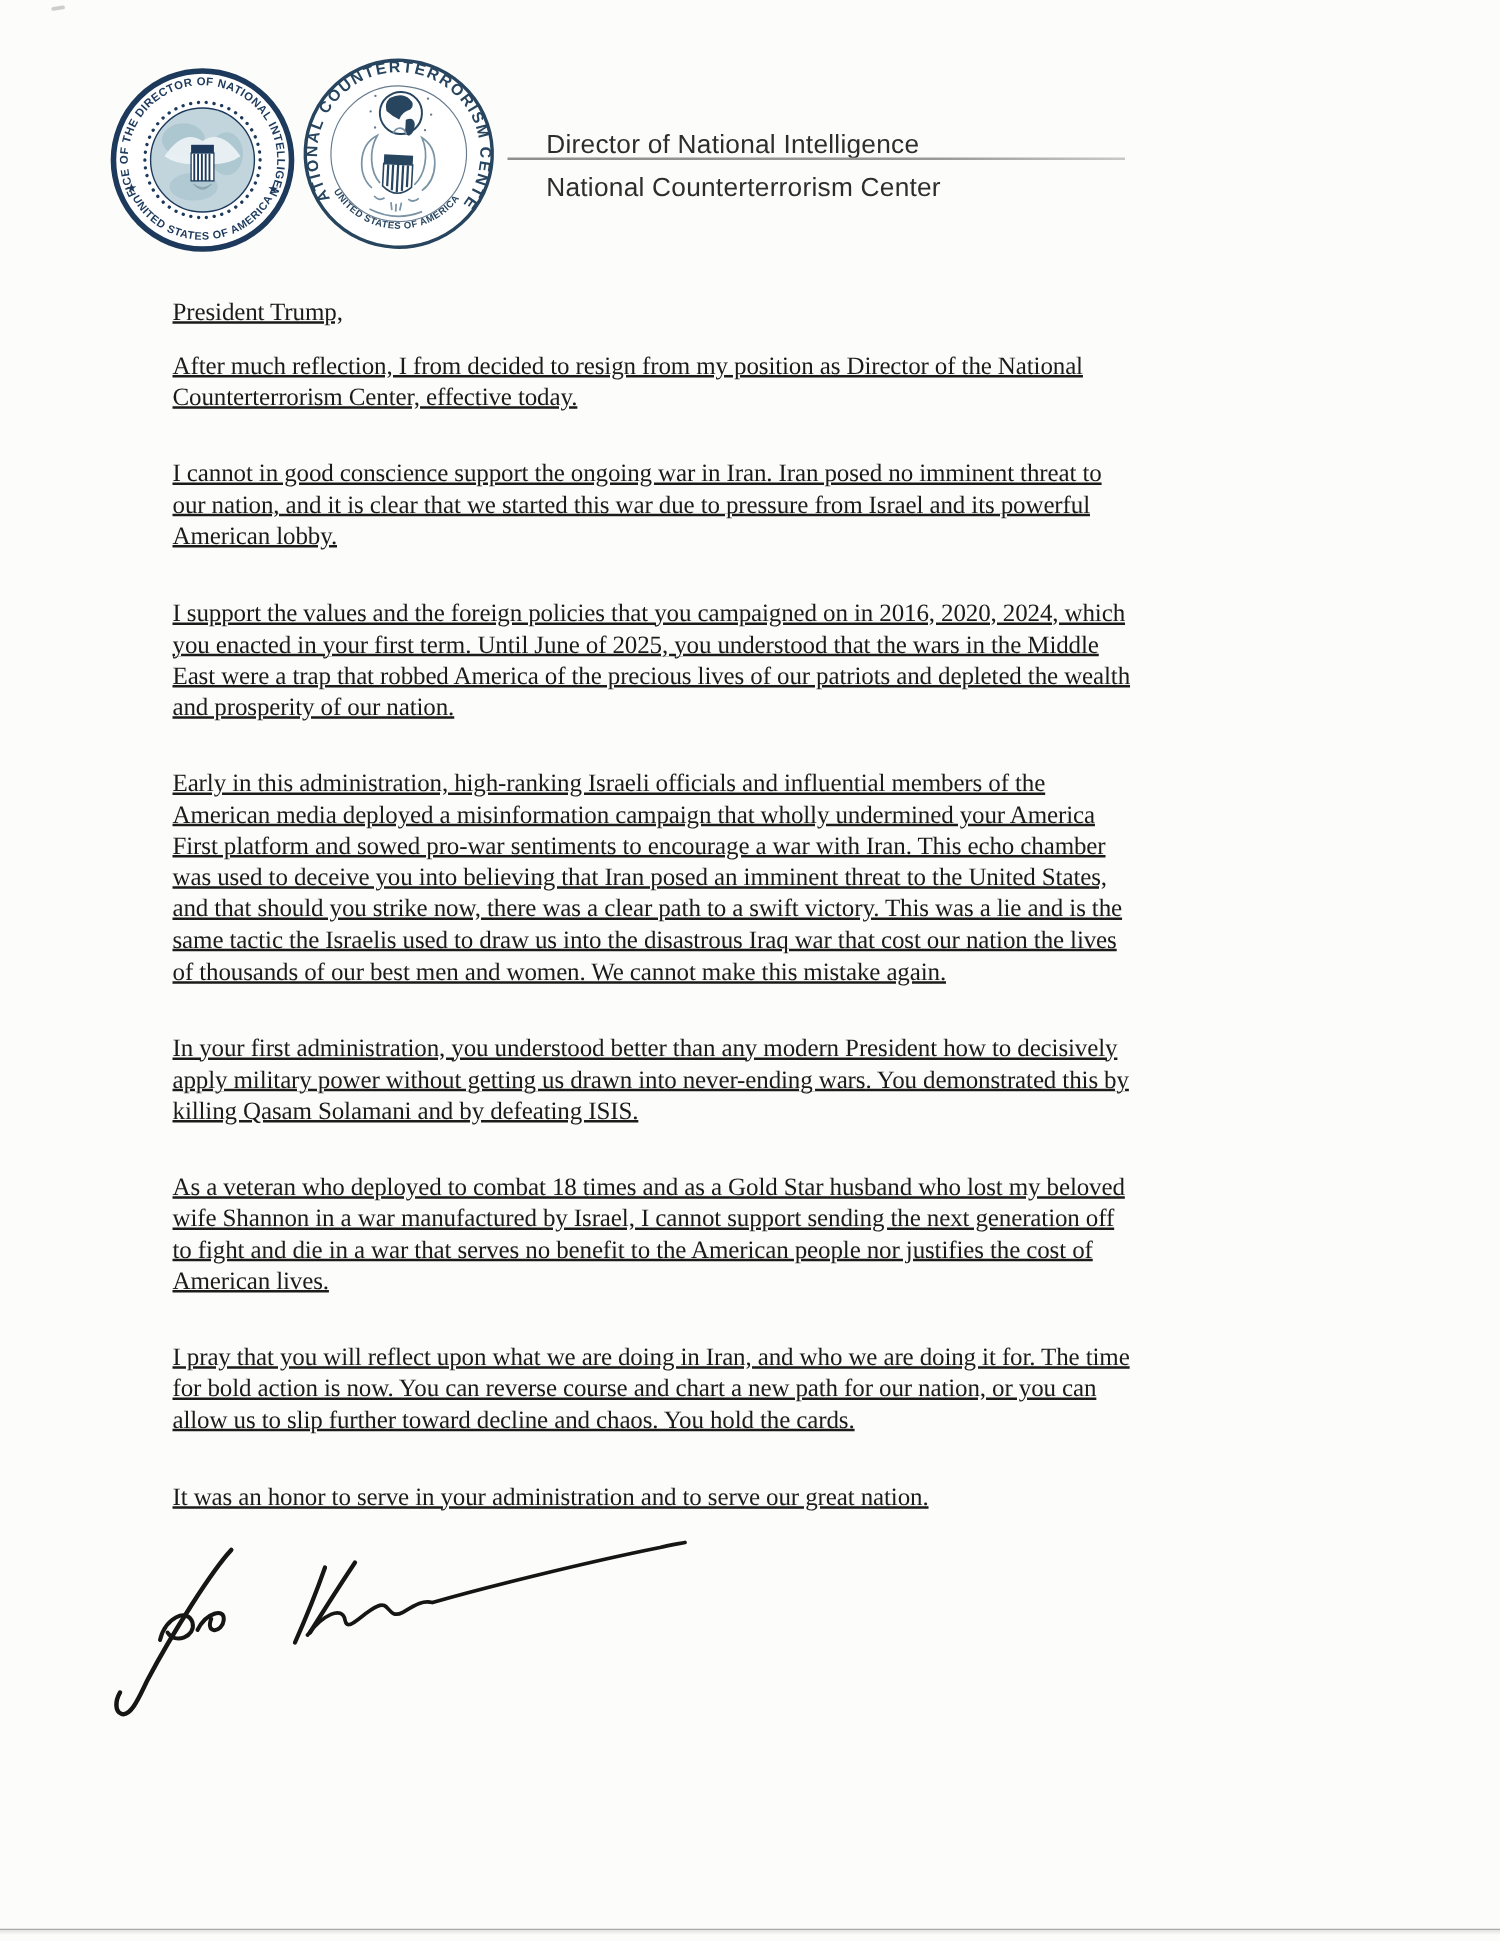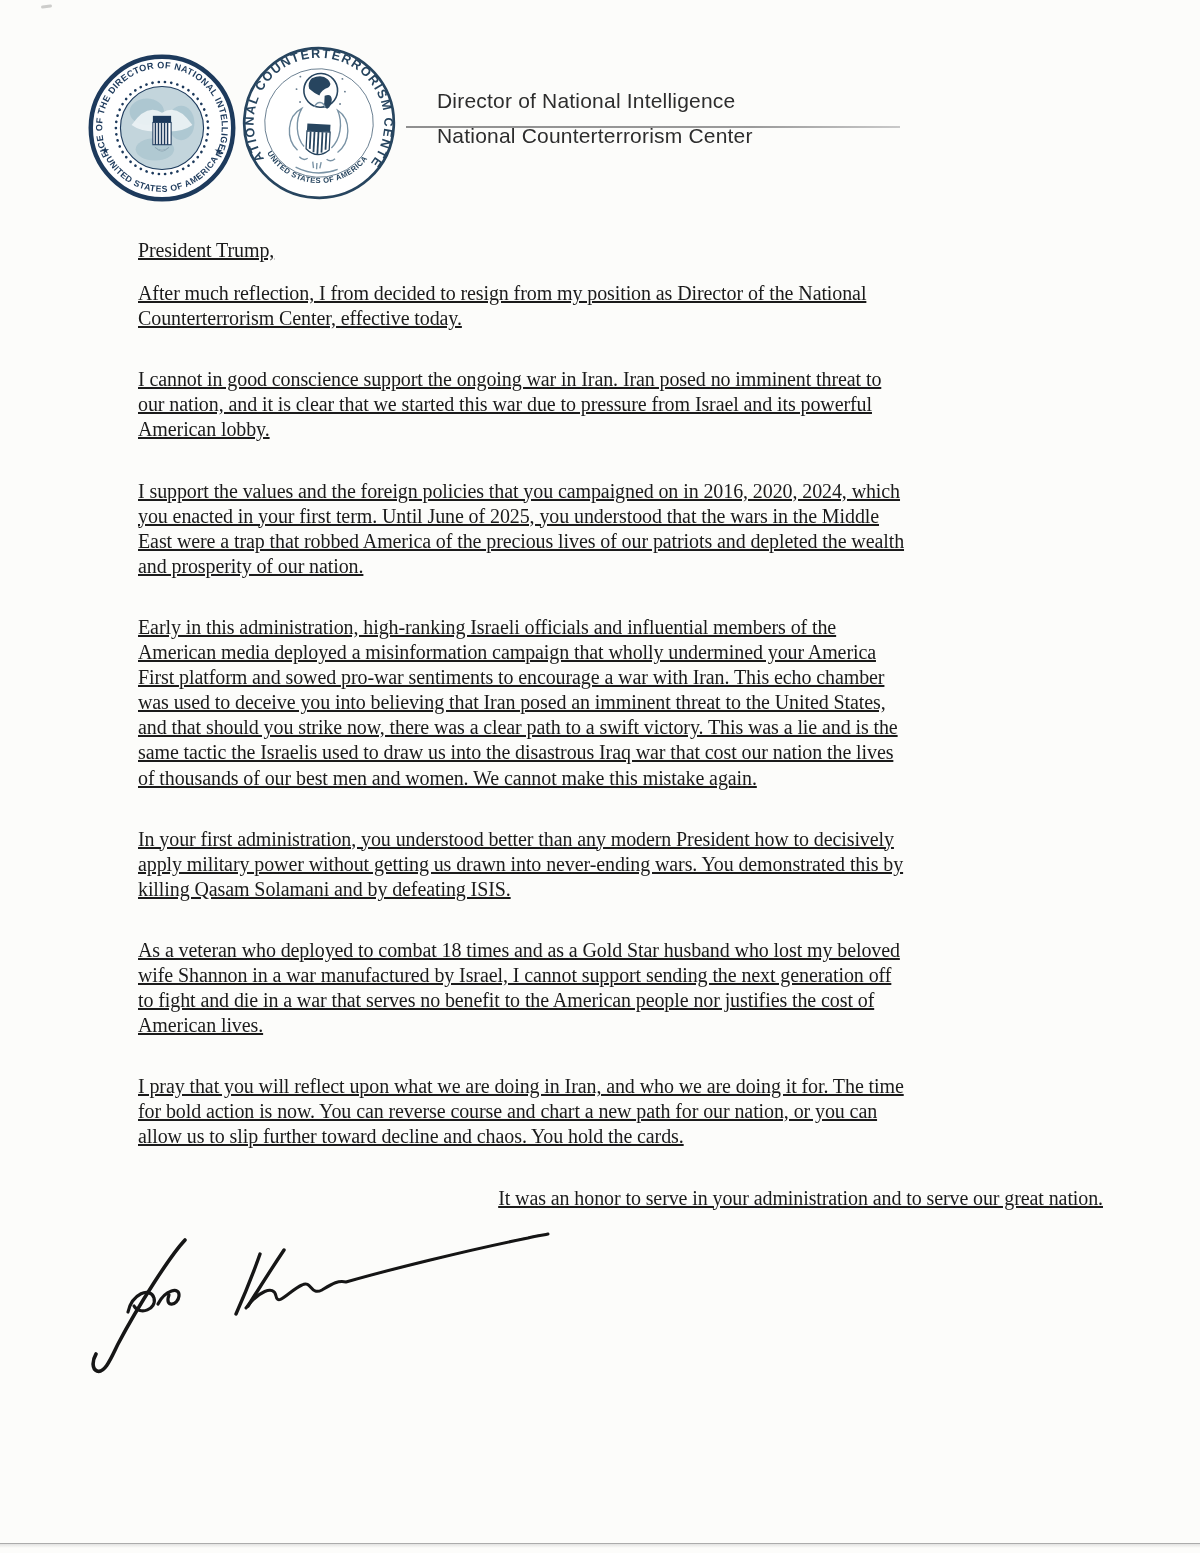--- a/index.html
+++ b/index.html
@@ -17,7 +17,7 @@
   .seal-odni{left:86px;top:52px;width:152px;height:152px;}
   .seal-nctc{left:240px;top:44px;width:158px;height:158px;transform:rotate(3deg);}
   .lh-text{
-    position:absolute;left:437px;top:88px;
+    position:absolute;left:437px;top:103px;
     font-family:"Liberation Sans", sans-serif;
     font-size:21px;color:#2d2d2d;line-height:26px;
     letter-spacing:0.2px;

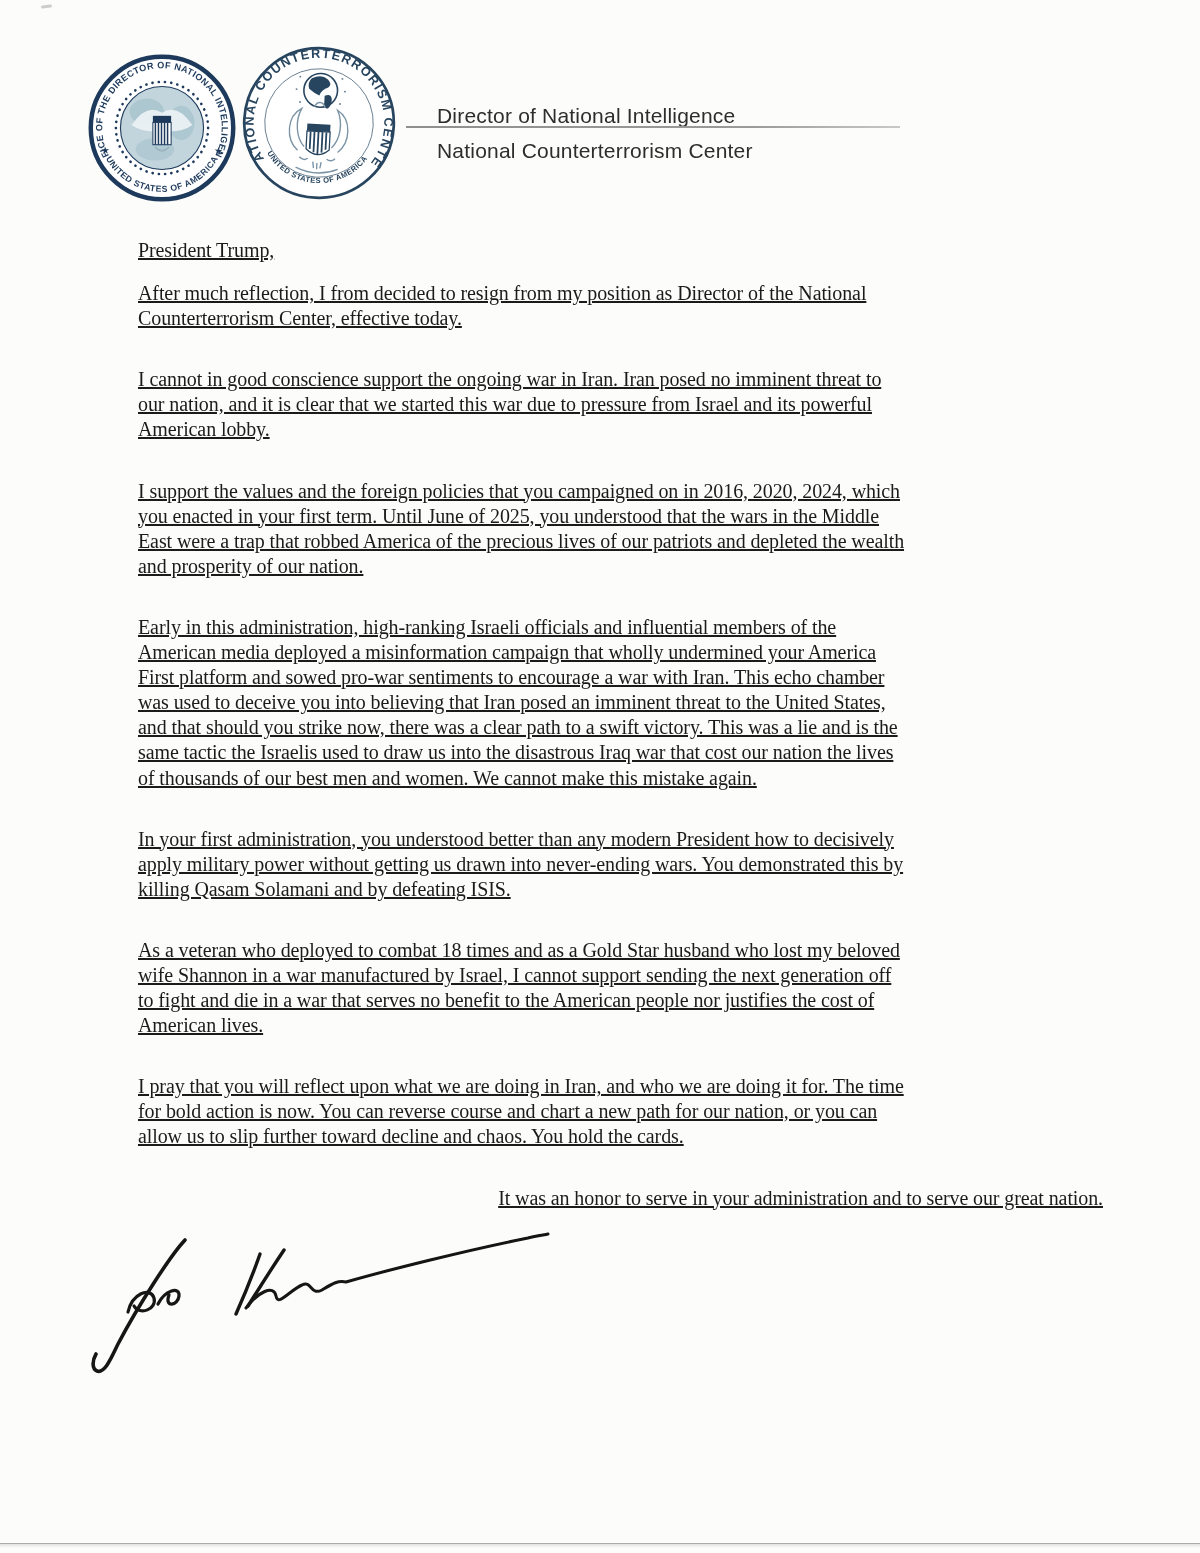--- a/index.html
+++ b/index.html
@@ -37,7 +37,7 @@
   }
   .body-text p{margin:0 0 36px 0;white-space:pre-line;}
   .body-text .salutation{margin-bottom:18px;}
-  .body-text .closing{margin-bottom:0;text-align:right;}
+  .body-text .closing{margin-bottom:0;}
   
   .signature{position:absolute;left:88px;top:1222px;width:500px;height:160px;}
   .signer{

